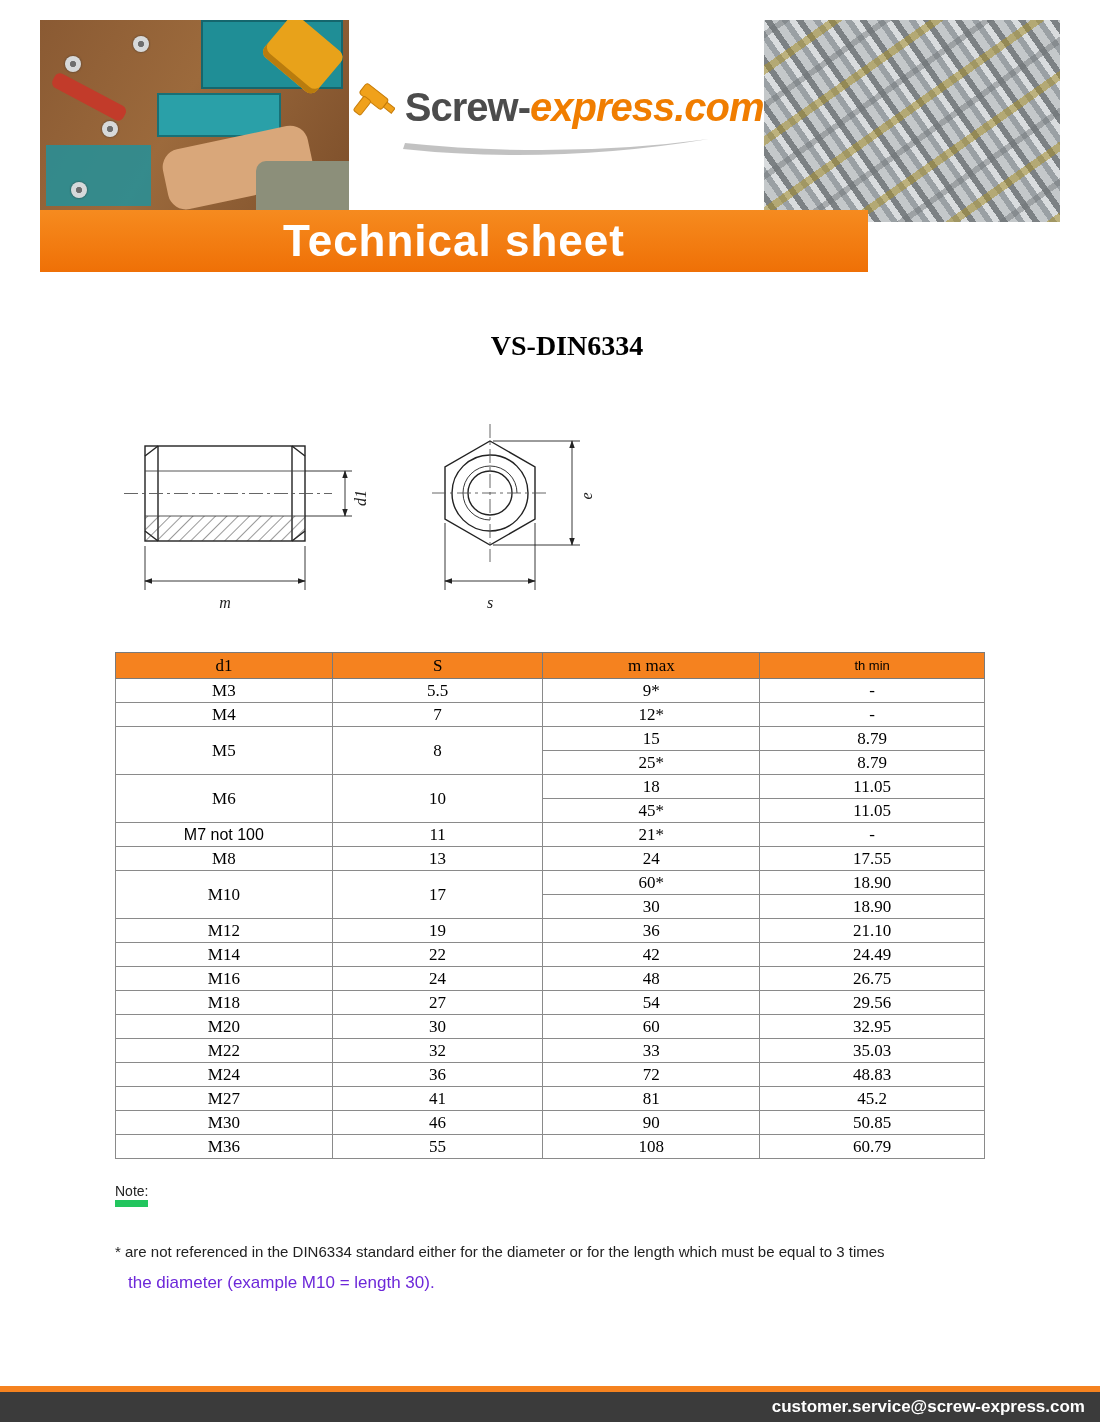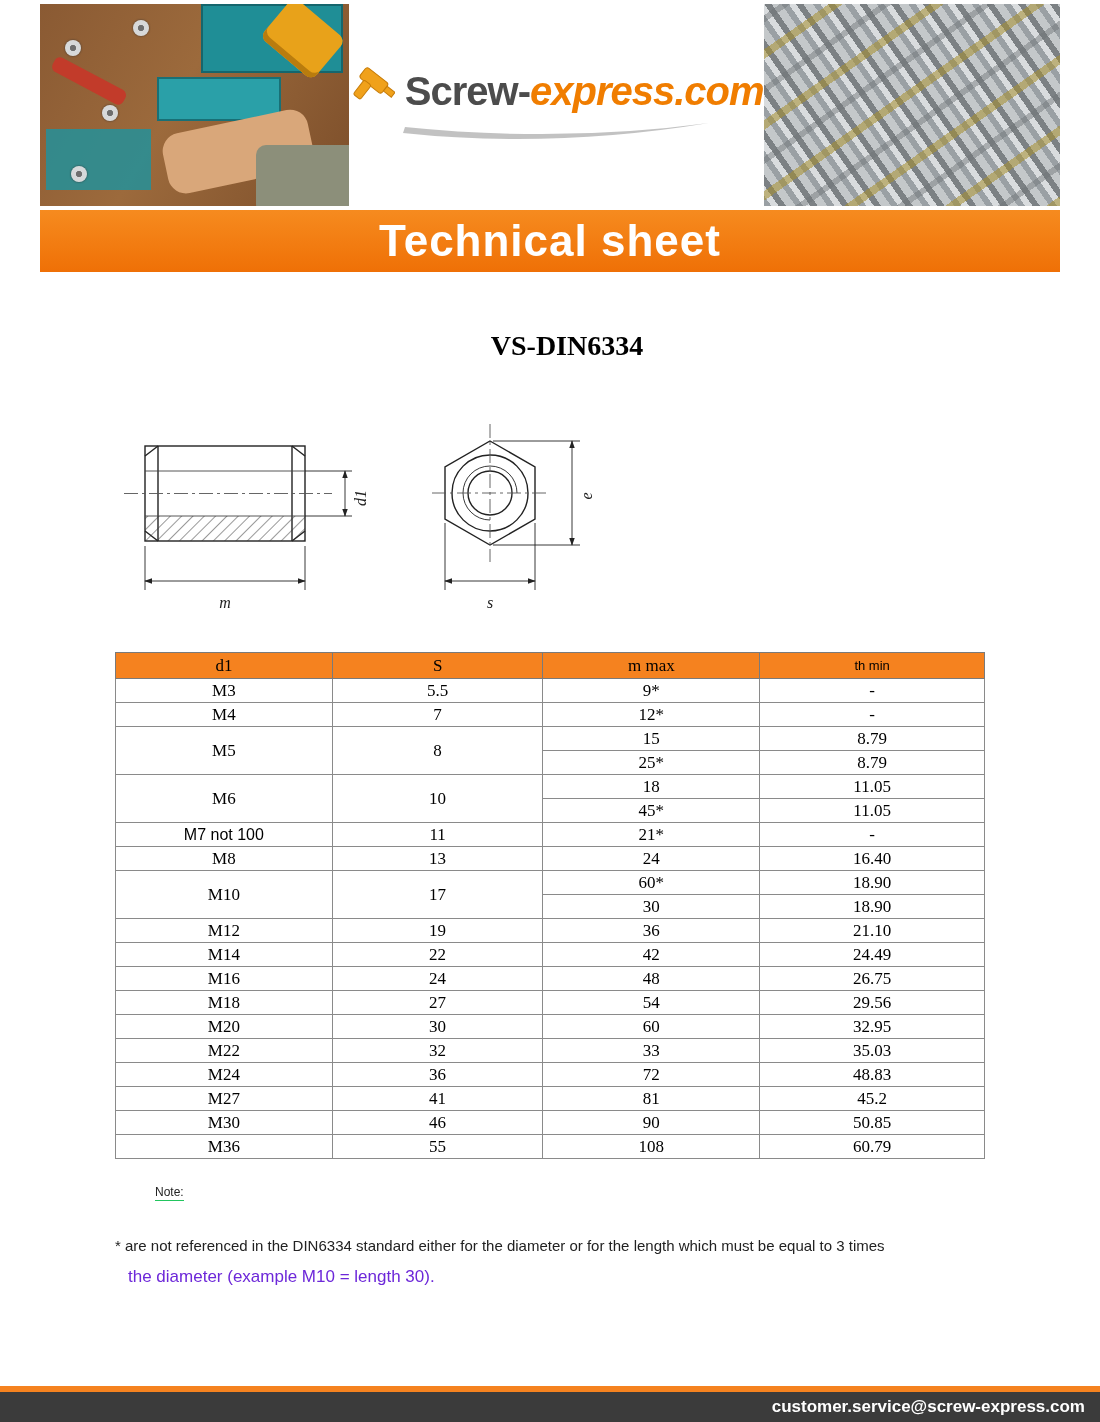--- a/index.html
+++ b/index.html
@@ -7,7 +7,7 @@
         font-family:"Liberation Sans",sans-serif;color:#1a1a1a;}
 
   
-  .header{position:absolute;top:4px;left:40px;width:1020px;height:202px;display:flex;justify-content:center;}
+  .header{position:absolute;top:20px;left:40px;width:1020px;height:202px;display:flex;justify-content:center;}
   .photo{position:relative;height:202px;overflow:hidden;}
   .photo-left{width:325px;background:
       linear-gradient(120deg,#8a5a33 0%,#9c6a3c 45%,#7c4e2a 100%);}

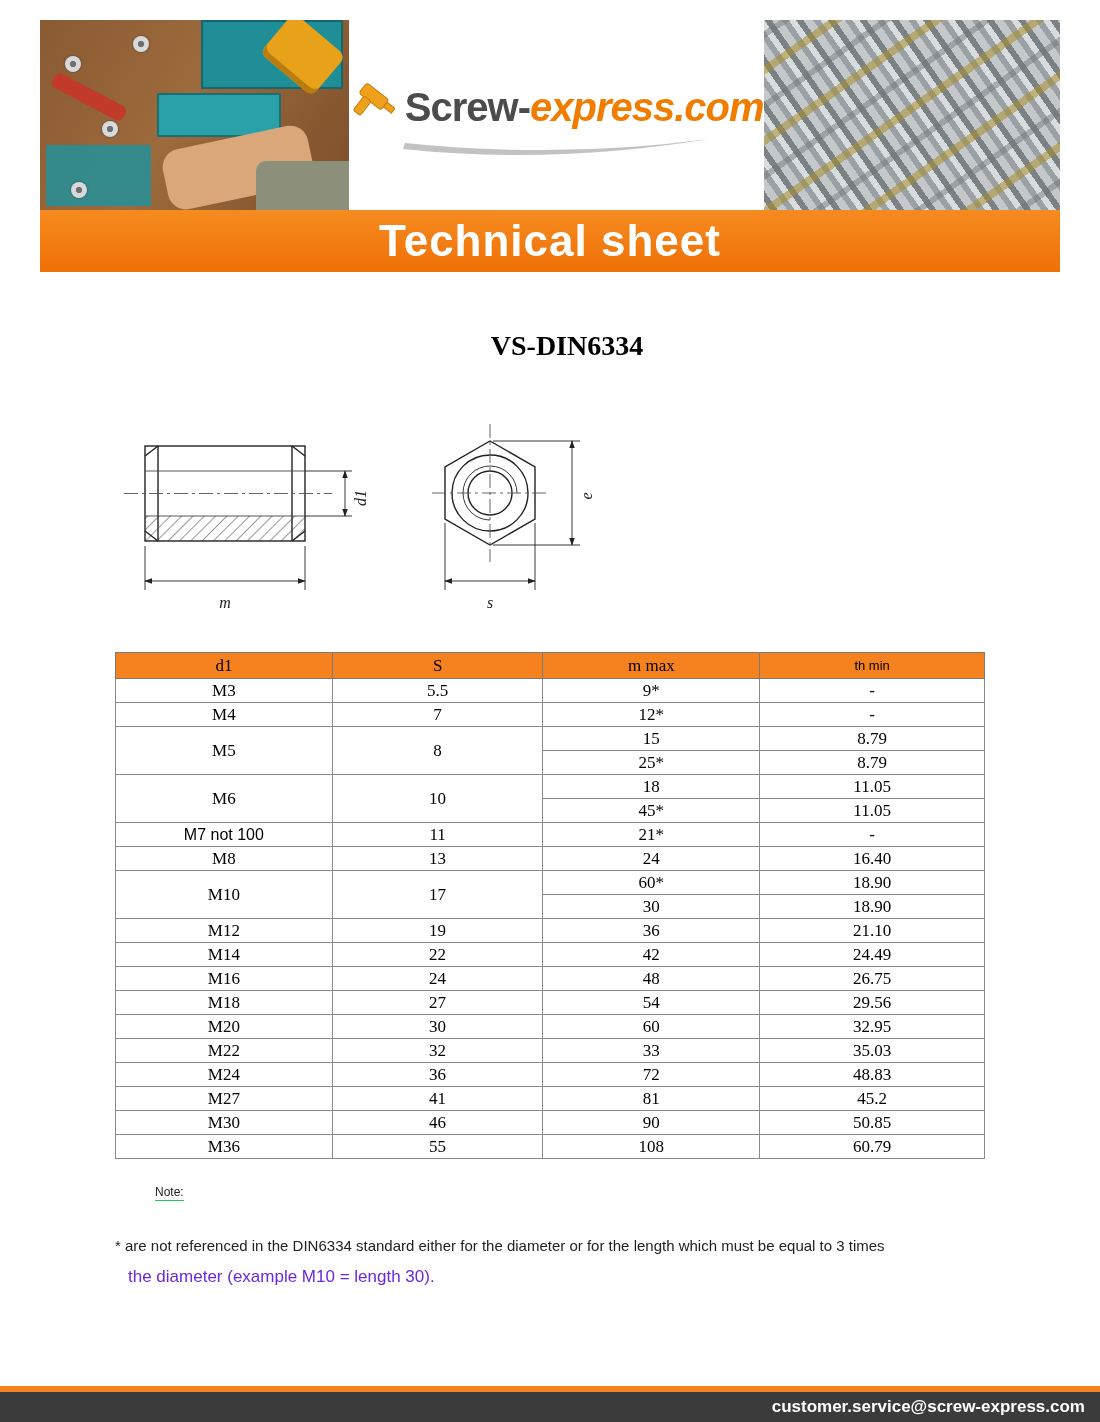--- a/index.html
+++ b/index.html
@@ -40,7 +40,7 @@
   .swoosh{margin-top:2px;}
 
   
-  .banner{position:absolute;top:210px;left:40px;width:1020px;height:62px;
+  .banner{position:absolute;top:210px;left:40px;width:828px;height:62px;
       background:linear-gradient(#f68b1f,#ef7006);display:flex;align-items:center;justify-content:center;}
   .banner-text{color:#ffffff;font-size:44px;font-weight:bold;letter-spacing:1px;}
 

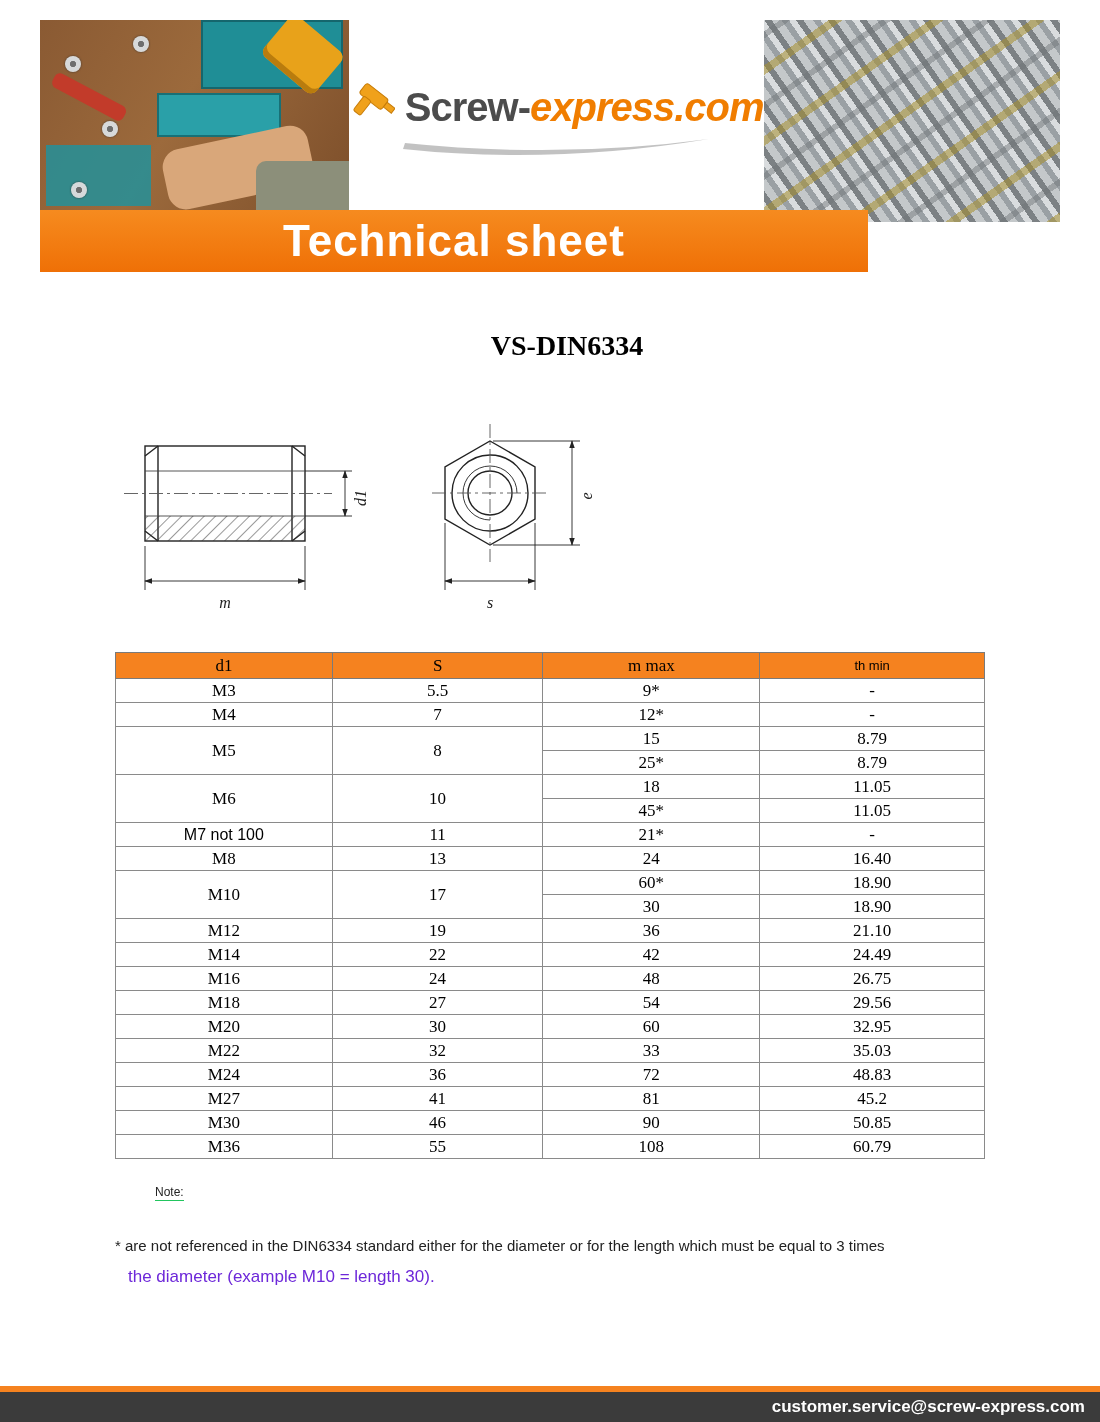--- a/index.html
+++ b/index.html
@@ -240,7 +240,7 @@
           <td rowspan="1">M8</td>
           <td rowspan="1">13</td>
           <td>24</td>
-          <td>16.40</td>
+          <td>17.55</td>
         </tr>
         <tr>
           <td rowspan="2">M10</td>

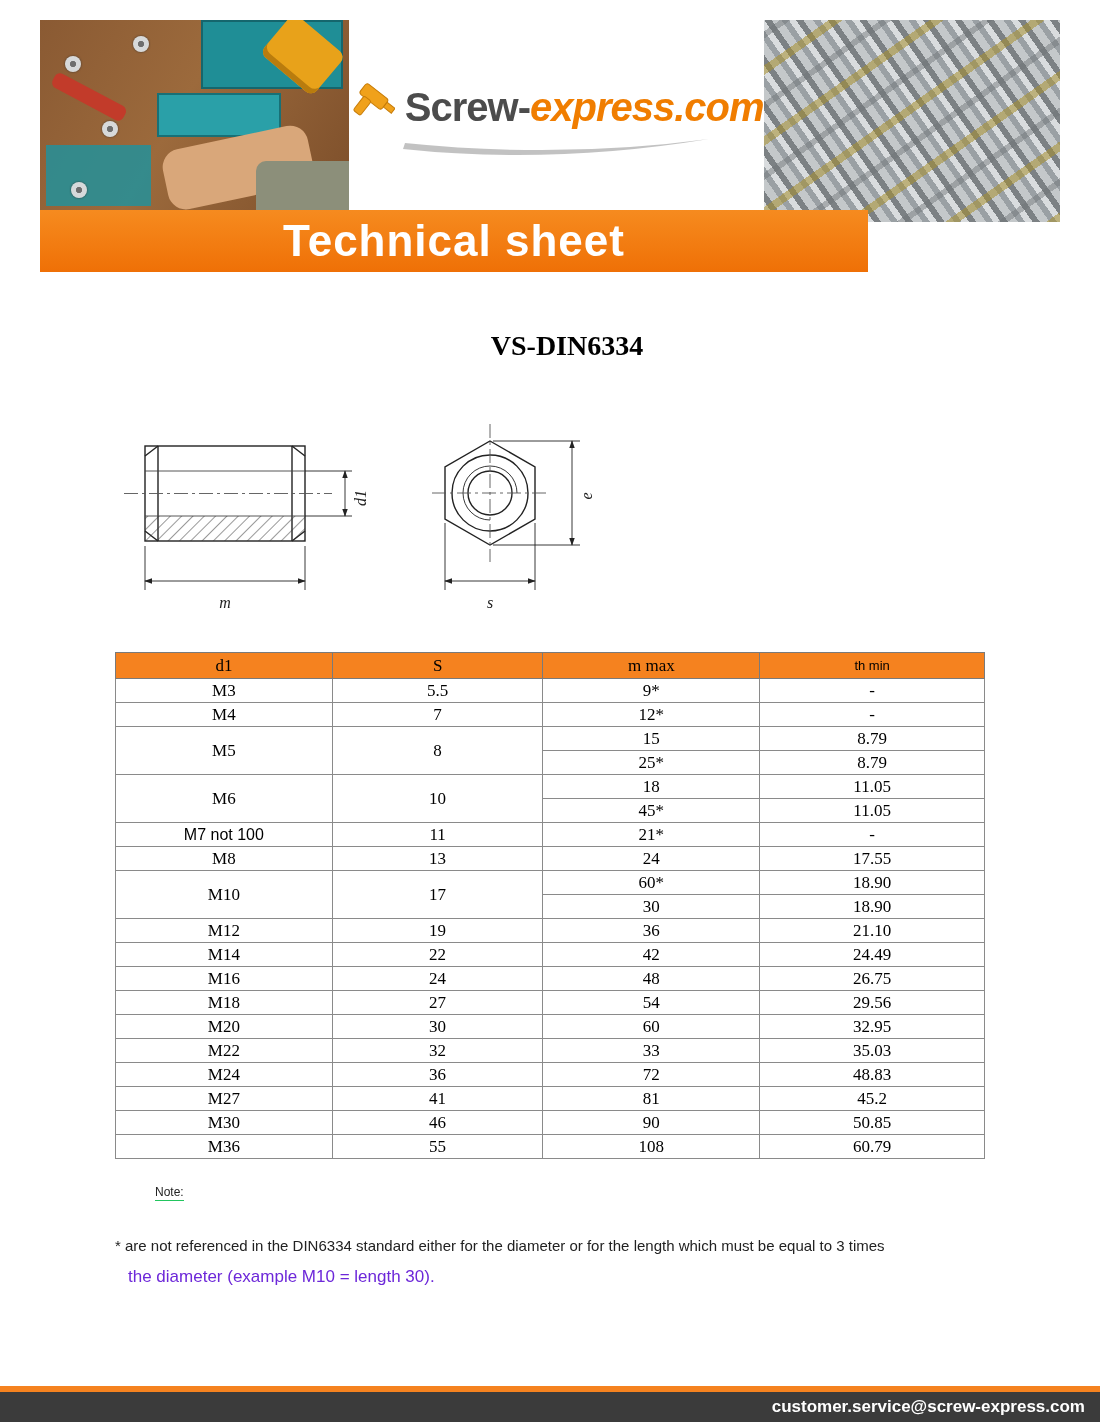--- a/index.html
+++ b/index.html
@@ -63,7 +63,7 @@
 
   
   .note{position:absolute;top:1182px;left:115px;width:880px;}
-  .note-label{display:inline-block;font-size:12px;color:#222;border-bottom:1px solid #22c55e;padding-bottom:1px;margin-left:40px;}
+  .note-label{display:inline-block;font-size:14px;color:#222;border-bottom:7px solid #22c55e;padding-bottom:1px;}
   .note-line1{margin:36px 0 6px 0;font-size:15px;color:#222;}
   .note-line2{margin:13px;font-size:17px;color:#6d28d9;}
 

